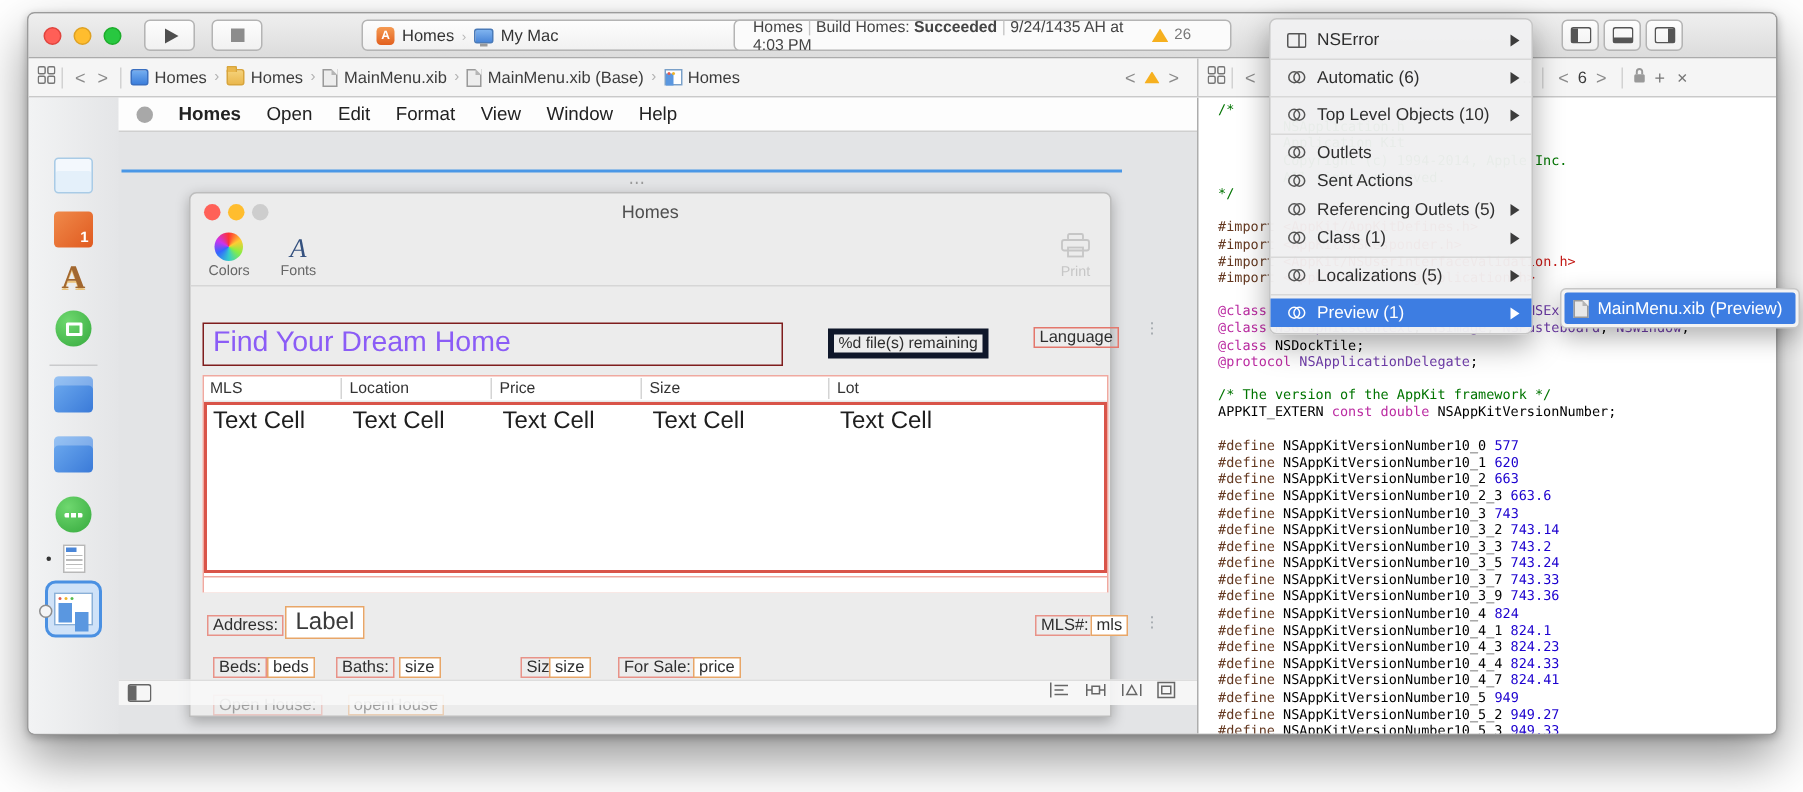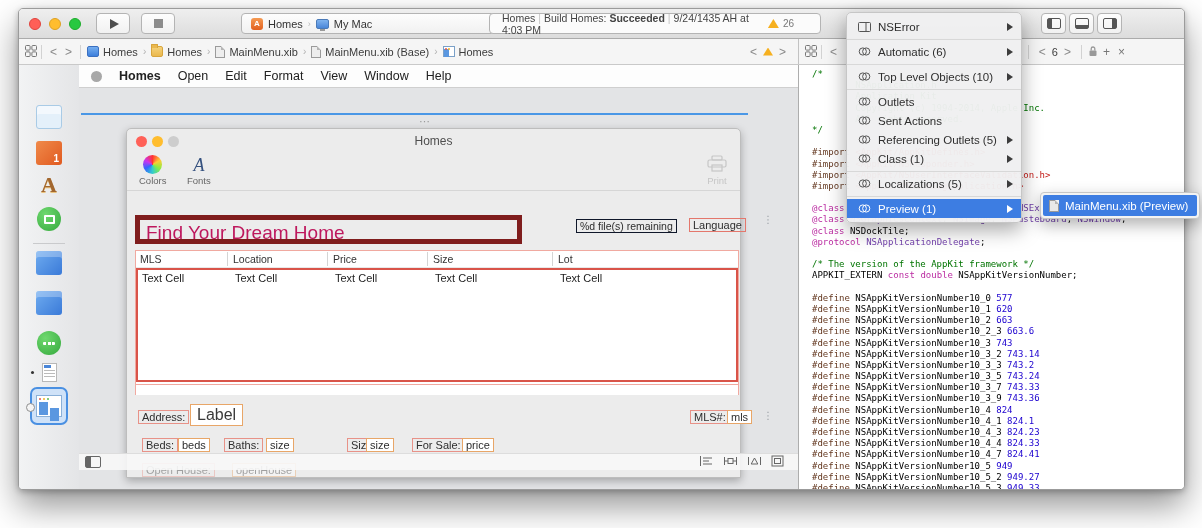--- a/index.html
+++ b/index.html
@@ -111,7 +111,7 @@
   .dcontent { position:relative; height:286px; font-size:11px; color:#2e2e2e; }
   .rbox { border:1px solid #e89288; padding:0 3px; display:inline-block; }
   .obox { border:1px solid #e8a668; padding:0 3px; display:inline-block; background:#fff; }
-  .heading { position:absolute; left:8px; top:24px; width:387px; height:29px; border:5px solid #7f1d1d; font-size:19px; color:#be185d; padding:2px 6px; white-space:nowrap; overflow:hidden; }
+  .heading { position:absolute; left:8px; top:24px; width:387px; height:29px; border:1px solid #7f1d1d; font-size:19px; color:#8b5cf6; padding:2px 6px; white-space:nowrap; overflow:hidden; }
   .remaining { position:absolute; left:425px; top:28px; border:1px solid #0f172a; font-size:10.5px; padding:0 3px;margin-left:24px; }
   .langbtn { position:absolute; left:562px; top:27px; border:1px solid #e4776c; font-size:11px; padding:0 3px; }
   .dtable { position:absolute; left:8px; top:59px; width:604px; height:145px; border:1px solid #f0a9a0; background:#fff; }

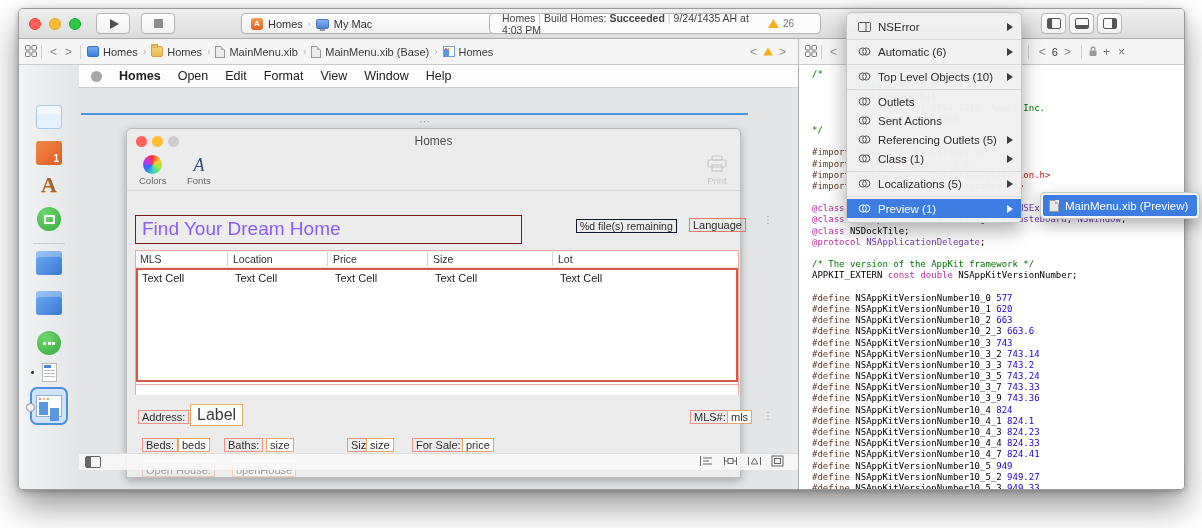--- a/index.html
+++ b/index.html
@@ -112,7 +112,7 @@
   .rbox { border:1px solid #e89288; padding:0 3px; display:inline-block; }
   .obox { border:1px solid #e8a668; padding:0 3px; display:inline-block; background:#fff; }
   .heading { position:absolute; left:8px; top:24px; width:387px; height:29px; border:1px solid #7f1d1d; font-size:19px; color:#8b5cf6; padding:2px 6px; white-space:nowrap; overflow:hidden; }
-  .remaining { position:absolute; left:425px; top:28px; border:1px solid #0f172a; font-size:10.5px; padding:0 3px;margin-left:24px; }
+  .remaining { position:absolute; left:425px; top:28px; border:4px solid #0f172a; font-size:10.5px; padding:0 3px; }
   .langbtn { position:absolute; left:562px; top:27px; border:1px solid #e4776c; font-size:11px; padding:0 3px; }
   .dtable { position:absolute; left:8px; top:59px; width:604px; height:145px; border:1px solid #f0a9a0; background:#fff; }
   .thead { position:relative; height:17px; border-bottom:1px solid #e8e8e8; font-size:10.5px; color:#333; }

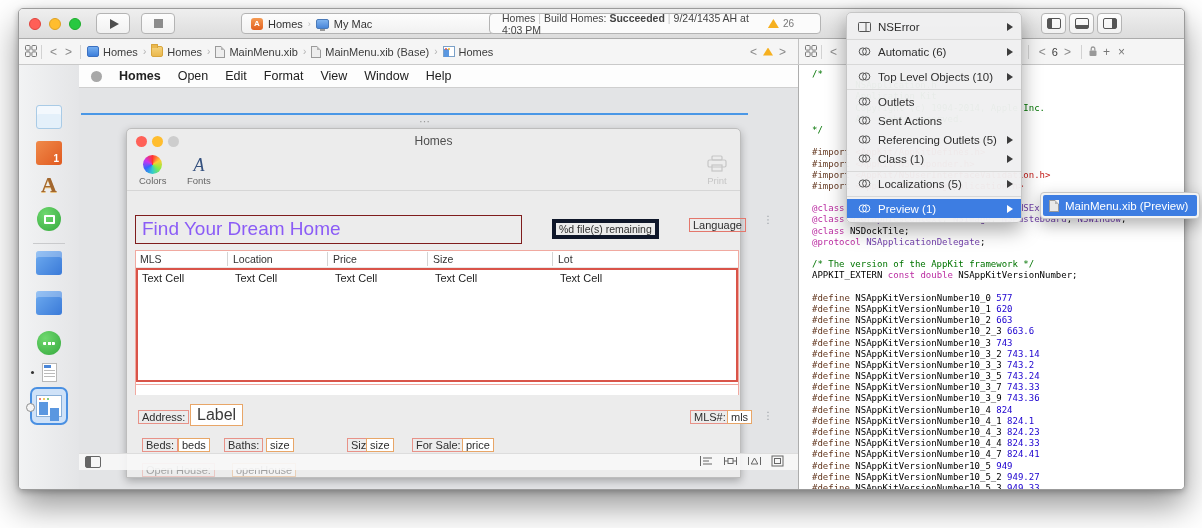--- a/index.html
+++ b/index.html
@@ -119,7 +119,7 @@
   .thead .col, .trow .col { position:absolute; top:2px; white-space:nowrap; }
   .colsep { position:absolute; top:1px; width:1px; height:14px; background:#d4d4d4; }
   .tbody { position:absolute; left:0px; top:17px; width:602px; height:114px; border:2px solid #d95449; background:#fff; }
-  .trow { position:relative; height:19px; font-size:11px; color:#1e1e1e;padding-left:46px; }
+  .trow { position:relative; height:19px; font-size:16px; color:#1e1e1e;padding-left:46px; }
   .tfoot { position:absolute; left:0; top:133px; width:602px; height:11px; border-top:1px solid #f0a9a0; background:#fff; }
   .addr-label { position:absolute; left:11px; top:219px; }
   .addr-value { position:absolute; left:63px; top:213px; font-size:16px; color:#3a3a3a; padding:1px 6px; }

